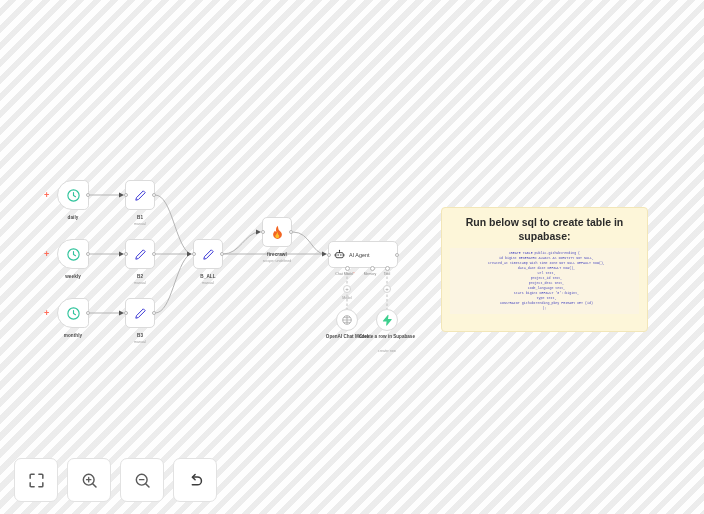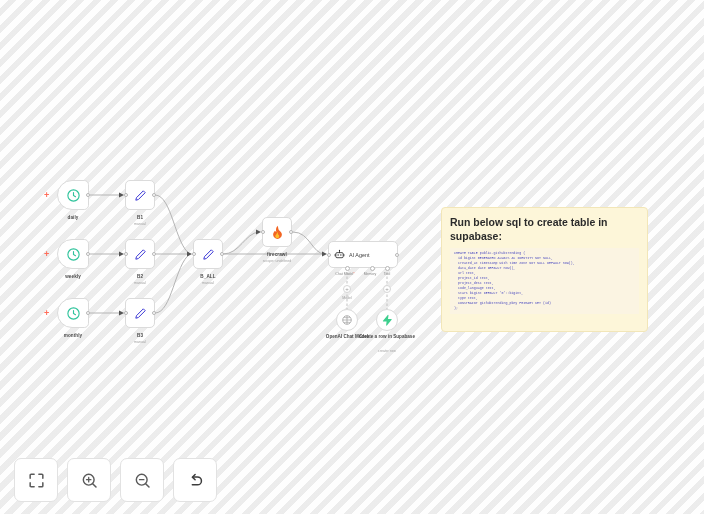--- a/index.html
+++ b/index.html
@@ -203,6 +203,7 @@
     border-radius: 4px;
     box-sizing: border-box;
     padding: 7px 8px;
+    text-align: center;
   }
   #sticky-title {
     font-size: 10.5px;

